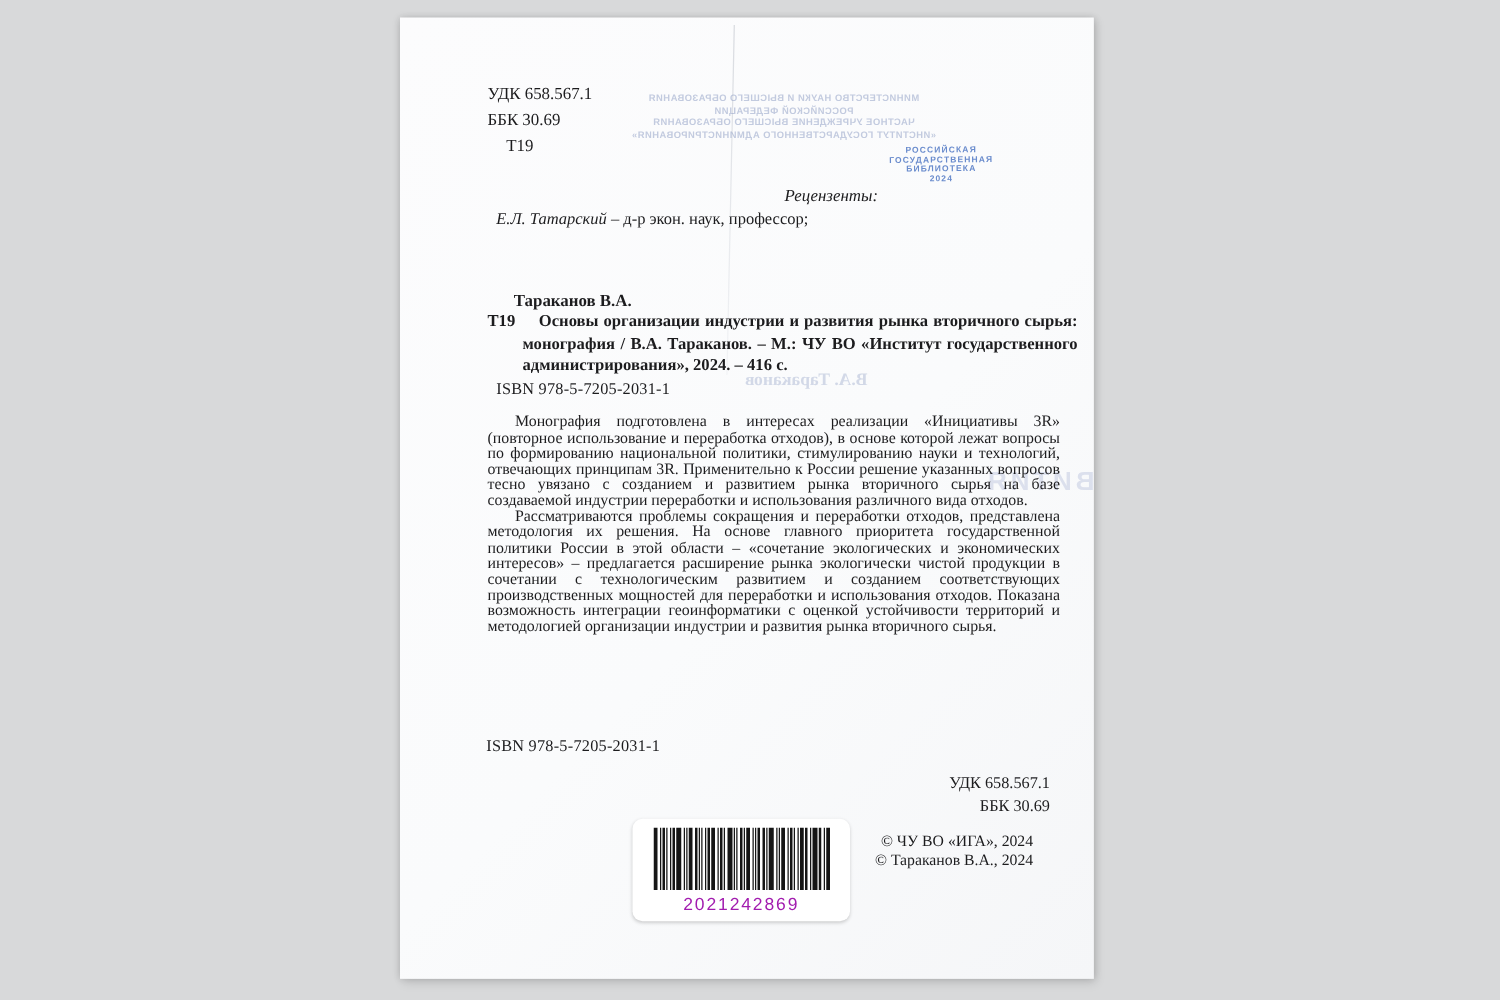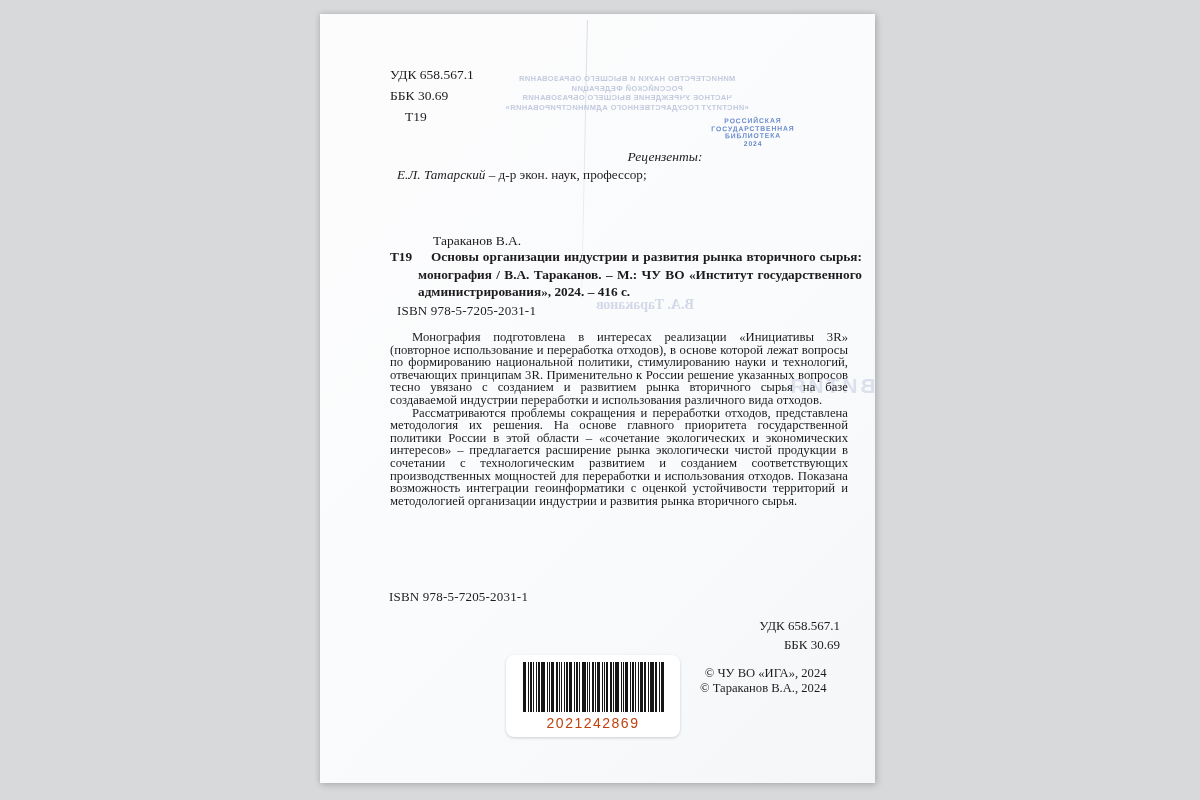--- a/index.html
+++ b/index.html
@@ -62,7 +62,7 @@
   .reviewers-body .name { font-style:italic; }
 
   
-  .cat-author { position:absolute; left:113px; top:219px; font-weight:normal; font-size:13.5px; }
+  .cat-author { position:absolute; left:91px; top:219px; font-weight:bold; font-size:13.5px; }
   .cat-entry  { position:absolute; left:70px; top:234px; width:472px; font-size:13.3px; line-height:17.6px; }
   .cat-entry .sign { position:absolute; left:0; top:0; font-weight:bold; }
   .cat-entry .entry-text { display:block; margin-left:28px; text-indent:13px; text-align:justify;font-weight:bold; }

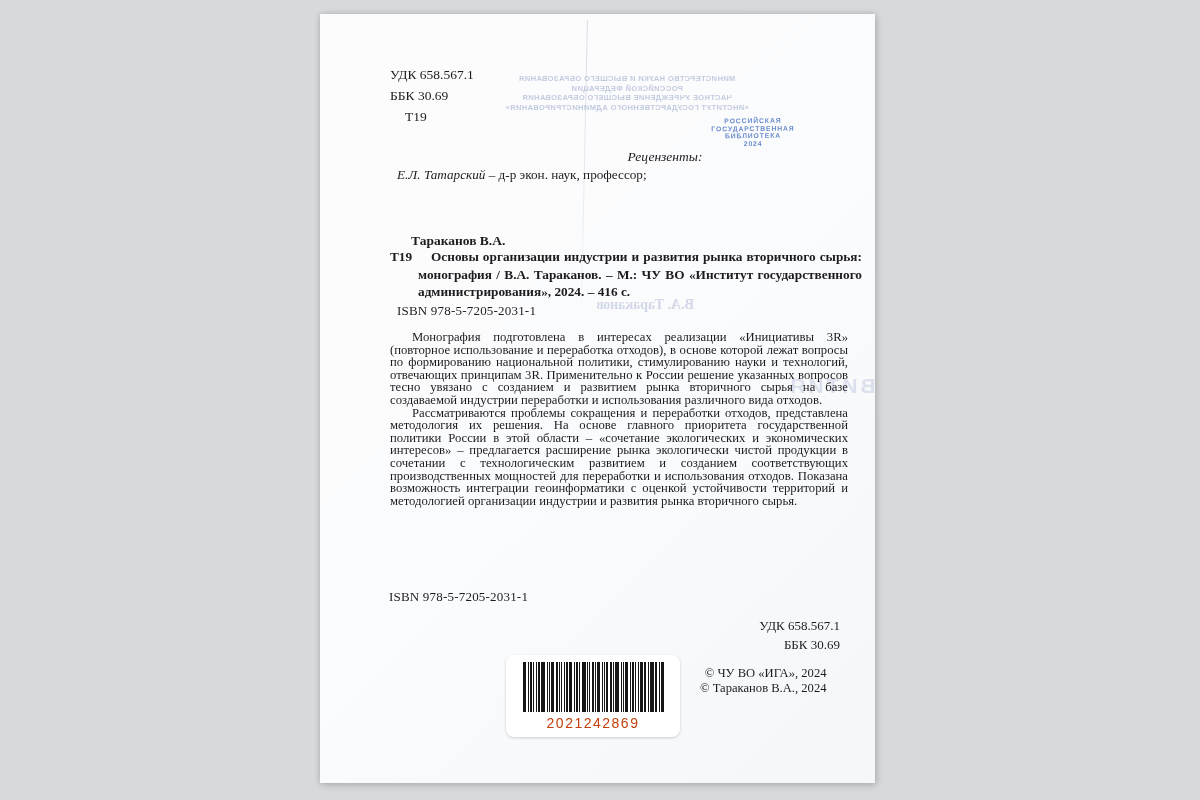--- a/index.html
+++ b/index.html
@@ -85,7 +85,7 @@
   }
   .bars { height:50px; margin:7px 10px 0; font-size:0; white-space:nowrap; overflow:hidden; text-align:center; }
   .bars span { display:inline-block; height:100%; background:#161616; vertical-align:top; }
-  .bc-num { font-family:"Liberation Sans", sans-serif; font-size:14px; letter-spacing:1.5px; color:#c2410c; margin-top:3px; }
+  .bc-num { font-family:"Liberation Sans", sans-serif; font-size:14px; letter-spacing:1.5px; color:#a21caf; margin-top:3px; }
 
   
   .copyright { position:absolute; left:380px; top:652px; font-size:12.6px; line-height:14.6px;text-align:right; }

